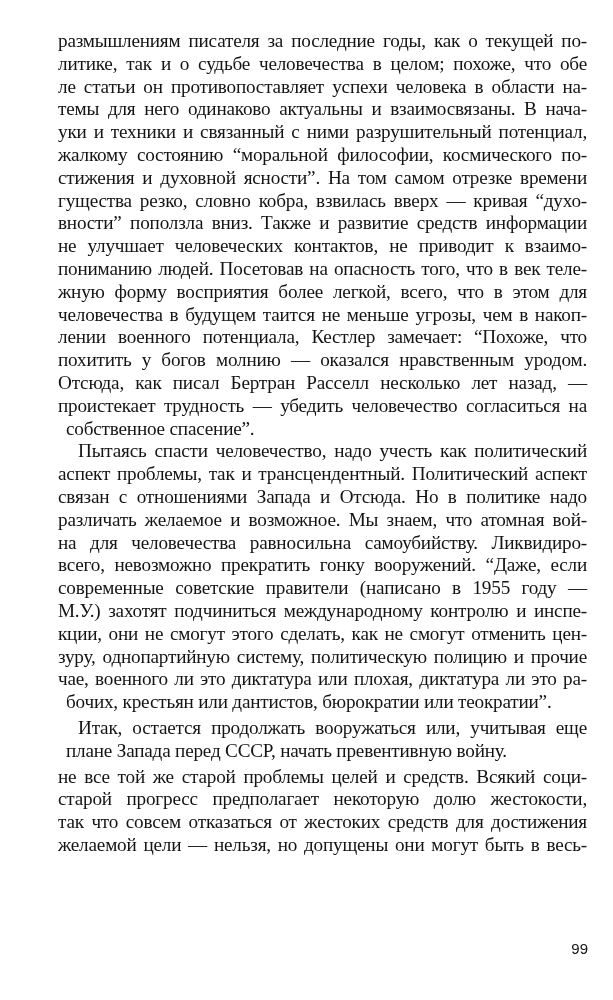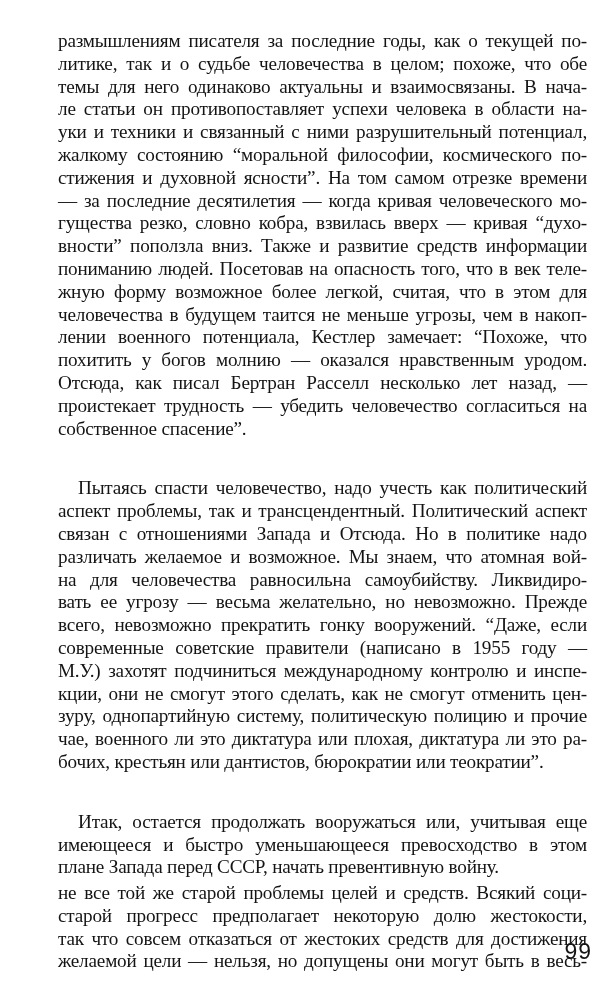--- a/index.html
+++ b/index.html
@@ -37,8 +37,8 @@
     <div class="para">
       <span class="line">размышлениям писателя за последние годы, как о текущей по-</span>
       <span class="line">литике, так и о судьбе человечества в целом; похоже, что обе</span>
+      <span class="line">ле статьи он противопоставляет успехи человека в области на-</span>
       <span class="line">темы для него одинаково актуальны и взаимосвязаны. В нача-</span>
-      <span class="line">ле статьи он противопоставляет успехи человека в области на-</span>
       <span class="line">уки и техники и связанный с ними разрушительный потенциал,</span>
       <span class="line">жалкому состоянию “моральной философии, космического по-</span>
       <span class="line">стижения и духовной ясности”. На том самом отрезке времени</span>

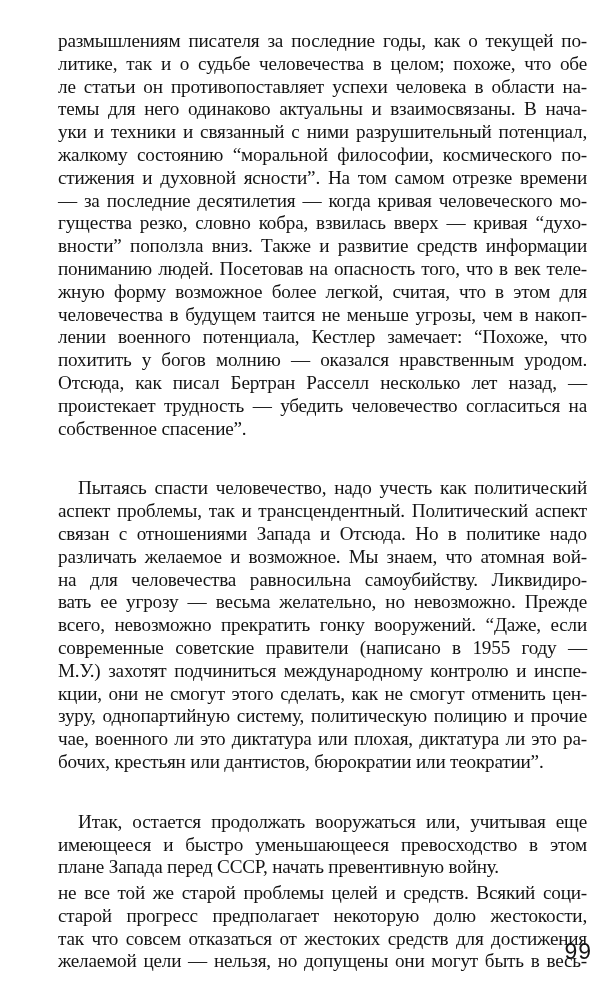--- a/index.html
+++ b/index.html
@@ -42,7 +42,6 @@
       <span class="line">уки и техники и связанный с ними разрушительный потенциал,</span>
       <span class="line">жалкому состоянию “моральной философии, космического по-</span>
       <span class="line">стижения и духовной ясности”. На том самом отрезке времени</span>
-      <span class="line">— за последние десятилетия — когда кривая человеческого мо-</span>
       <span class="line">гущества резко, словно кобра, взвилась вверх — кривая “духо-</span>
       <span class="line">вности” поползла вниз. Также и развитие средств информации</span>
       <span class="line">пониманию людей. Посетовав на опасность того, что в век теле-</span>

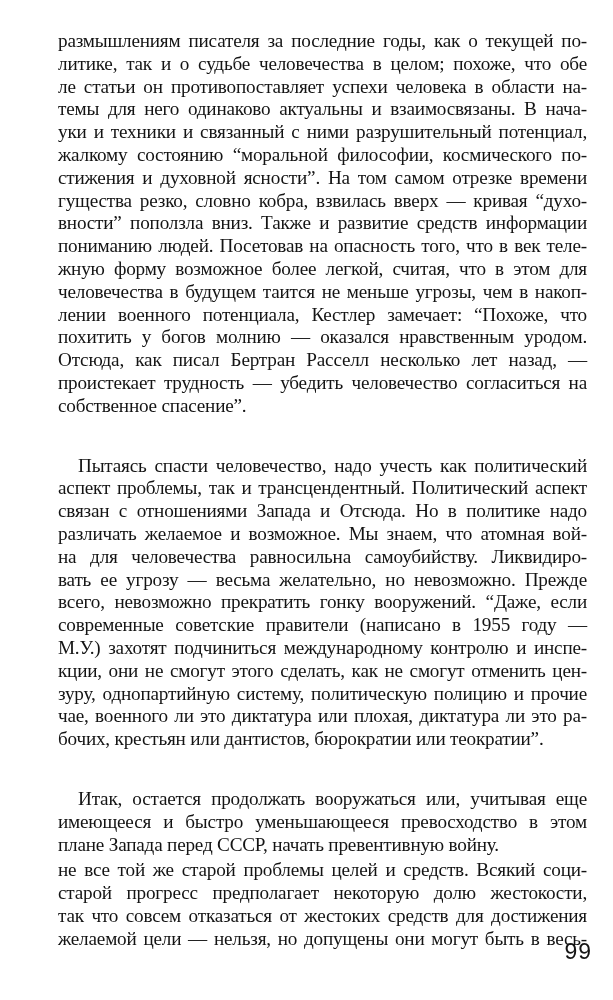--- a/index.html
+++ b/index.html
@@ -44,6 +44,7 @@
       <span class="line">стижения и духовной ясности”. На том самом отрезке времени</span>
       <span class="line">гущества резко, словно кобра, взвилась вверх — кривая “духо-</span>
       <span class="line">вности” поползла вниз. Также и развитие средств информации</span>
+      <span class="line">не улучшает человеческих контактов, не приводит к взаимо-</span>
       <span class="line">пониманию людей. Посетовав на опасность того, что в век теле-</span>
       <span class="line">жную форму возможное более легкой, считая, что в этом для</span>
       <span class="line">человечества в будущем таится не меньше угрозы, чем в накоп-</span>

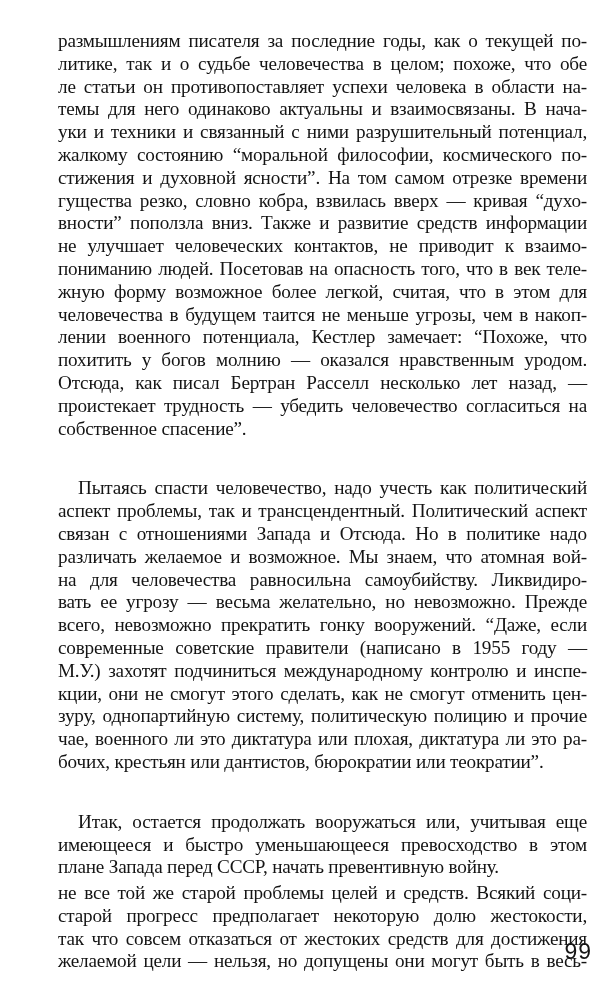--- a/index.html
+++ b/index.html
@@ -46,7 +46,7 @@
       <span class="line">вности” поползла вниз. Также и развитие средств информации</span>
       <span class="line">не улучшает человеческих контактов, не приводит к взаимо-</span>
       <span class="line">пониманию людей. Посетовав на опасность того, что в век теле-</span>
-      <span class="line">жную форму возможное более легкой, считая, что в этом для</span>
+      <span class="line">жную форму восприятия более легкой, всего, что в этом для</span>
       <span class="line">человечества в будущем таится не меньше угрозы, чем в накоп-</span>
       <span class="line">лении военного потенциала, Кестлер замечает: “Похоже, что</span>
       <span class="line">похитить у богов молнию — оказался нравственным уродом.</span>

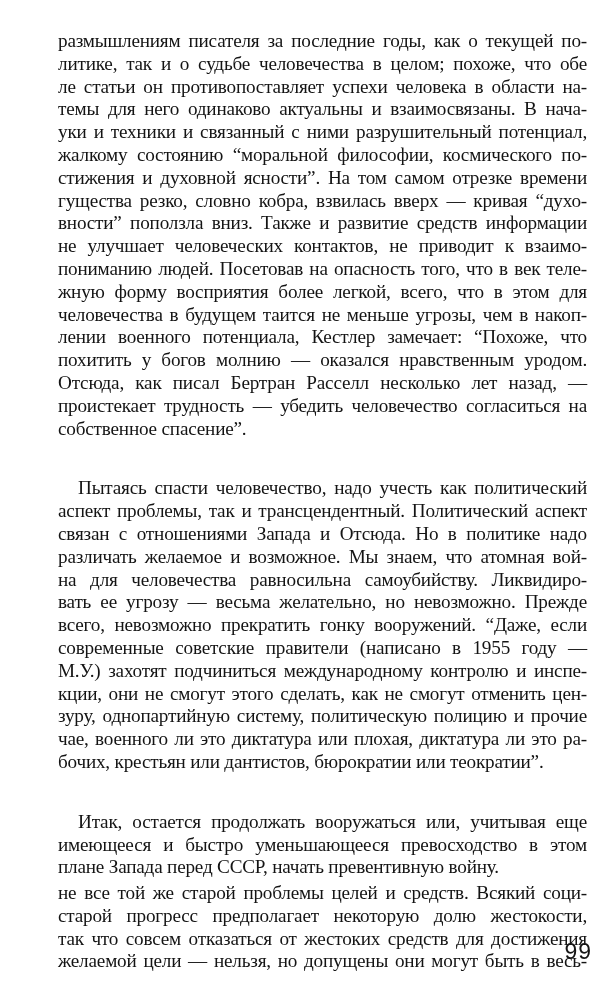--- a/index.html
+++ b/index.html
@@ -20,7 +20,7 @@
     text-align-last: justify; height: 22.8px; overflow: visible;
     letter-spacing: -0.2px;
   }
-  .line.last { text-align-last: left; }
+  .line.last { text-align-last: left; margin-left: 8px; }
   .line.indent { padding-left: 20px; margin-top: 37px; }
   .page-number {
     position: absolute; left: 548px; top: 940px; width: 24px; text-align: right;

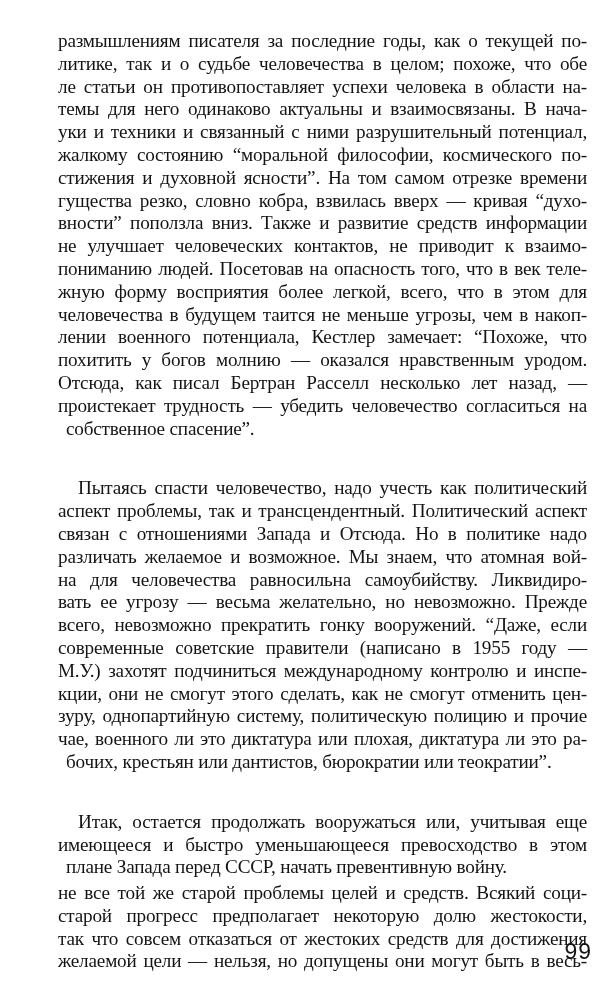--- a/index.html
+++ b/index.html
@@ -21,7 +21,7 @@
     letter-spacing: -0.2px;
   }
   .line.last { text-align-last: left; margin-left: 8px; }
-  .line.indent { padding-left: 20px; margin-top: 37px; }
+  .line.indent { padding-left: 20px; }
   .page-number {
     position: absolute; left: 548px; top: 940px; width: 24px; text-align: right;
     font-family: Liberation Mono, monospace;

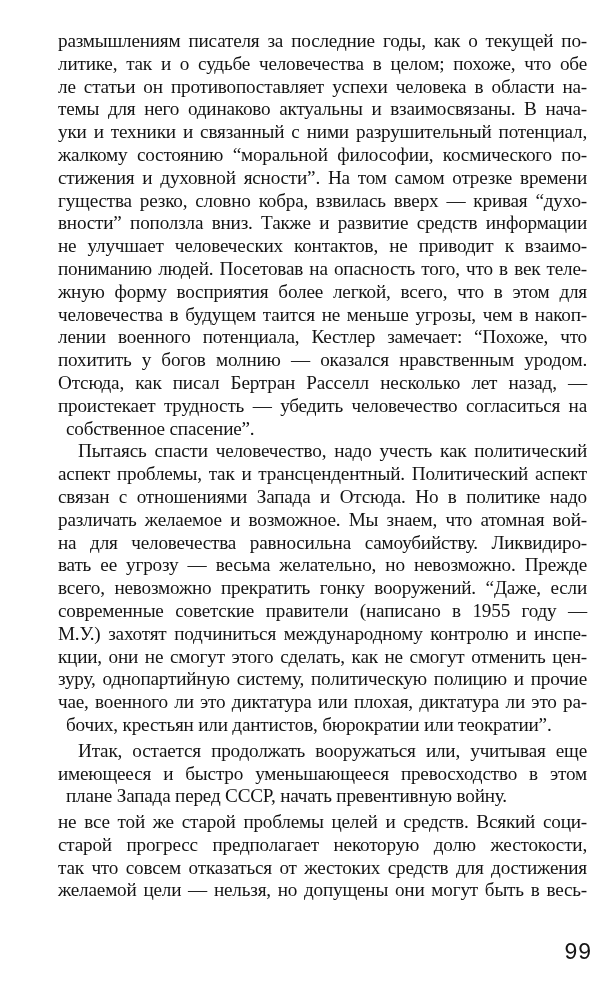--- a/index.html
+++ b/index.html
@@ -61,7 +61,6 @@
       <span class="line">связан с отношениями Запада и Отсюда. Но в политике надо</span>
       <span class="line">различать желаемое и возможное. Мы знаем, что атомная вой-</span>
       <span class="line">на для человечества равносильна самоубийству. Ликвидиро-</span>
-      <span class="line">вать ее угрозу — весьма желательно, но невозможно. Прежде</span>
       <span class="line">всего, невозможно прекратить гонку вооружений. “Даже, если</span>
       <span class="line">современные советские правители (написано в 1955 году —</span>
       <span class="line">М.У.) захотят подчиниться международному контролю и инспе-</span>

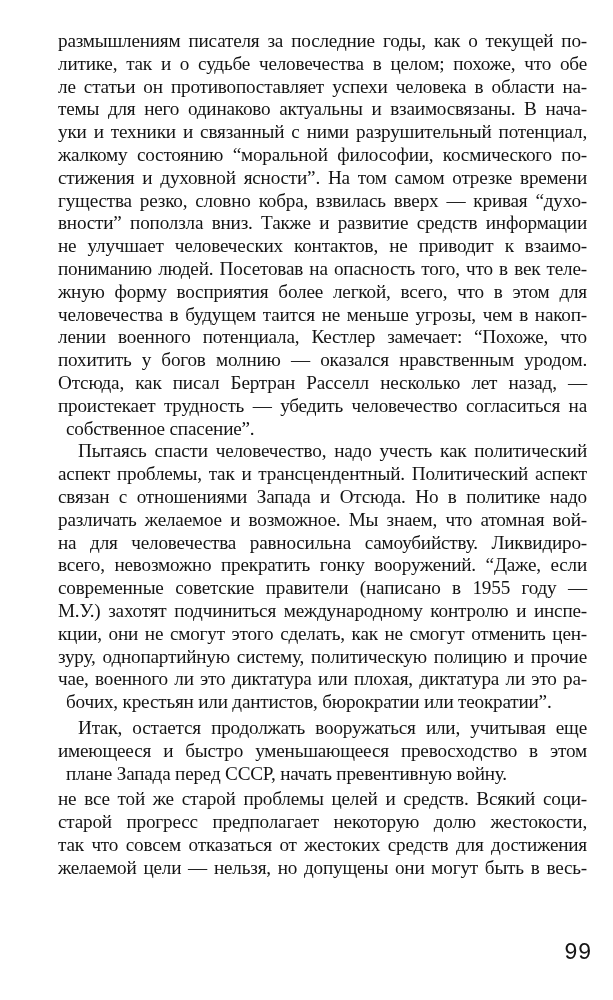--- a/index.html
+++ b/index.html
@@ -72,7 +72,6 @@
 
     <div class="para gap">
       <span class="line indent">Итак, остается продолжать вооружаться или, учитывая еще</span>
-      <span class="line">имеющееся и быстро уменьшающееся превосходство в этом</span>
       <span class="line last">плане Запада перед СССР, начать превентивную войну.</span>
     </div>
 

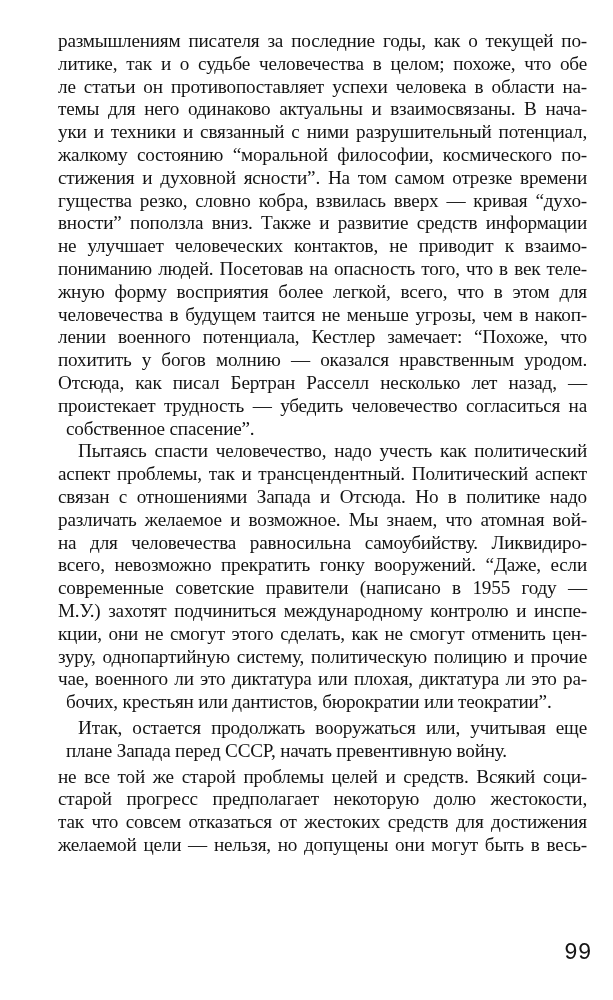--- a/index.html
+++ b/index.html
@@ -24,8 +24,8 @@
   .line.indent { padding-left: 20px; }
   .page-number {
     position: absolute; left: 548px; top: 940px; width: 24px; text-align: right;
-    font-family: Liberation Mono, monospace;
-    font-size: 23px; color: #141414;
+    font-family: Liberation Sans, sans-serif;
+    font-size: 15px; color: #141414;
   }
 </style>
 </head>

